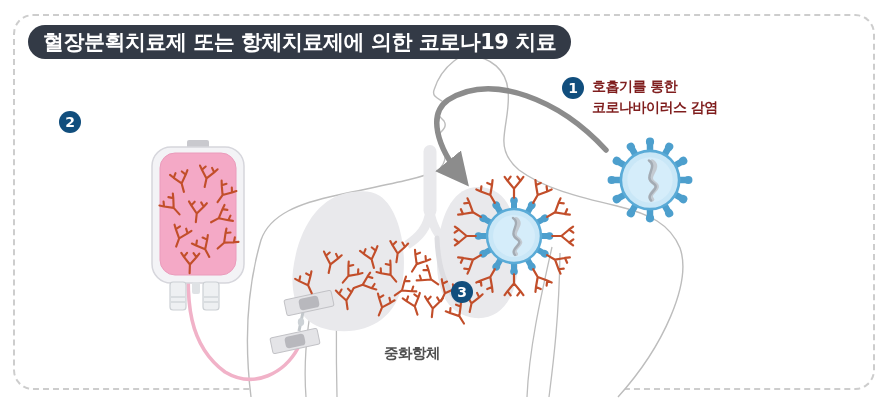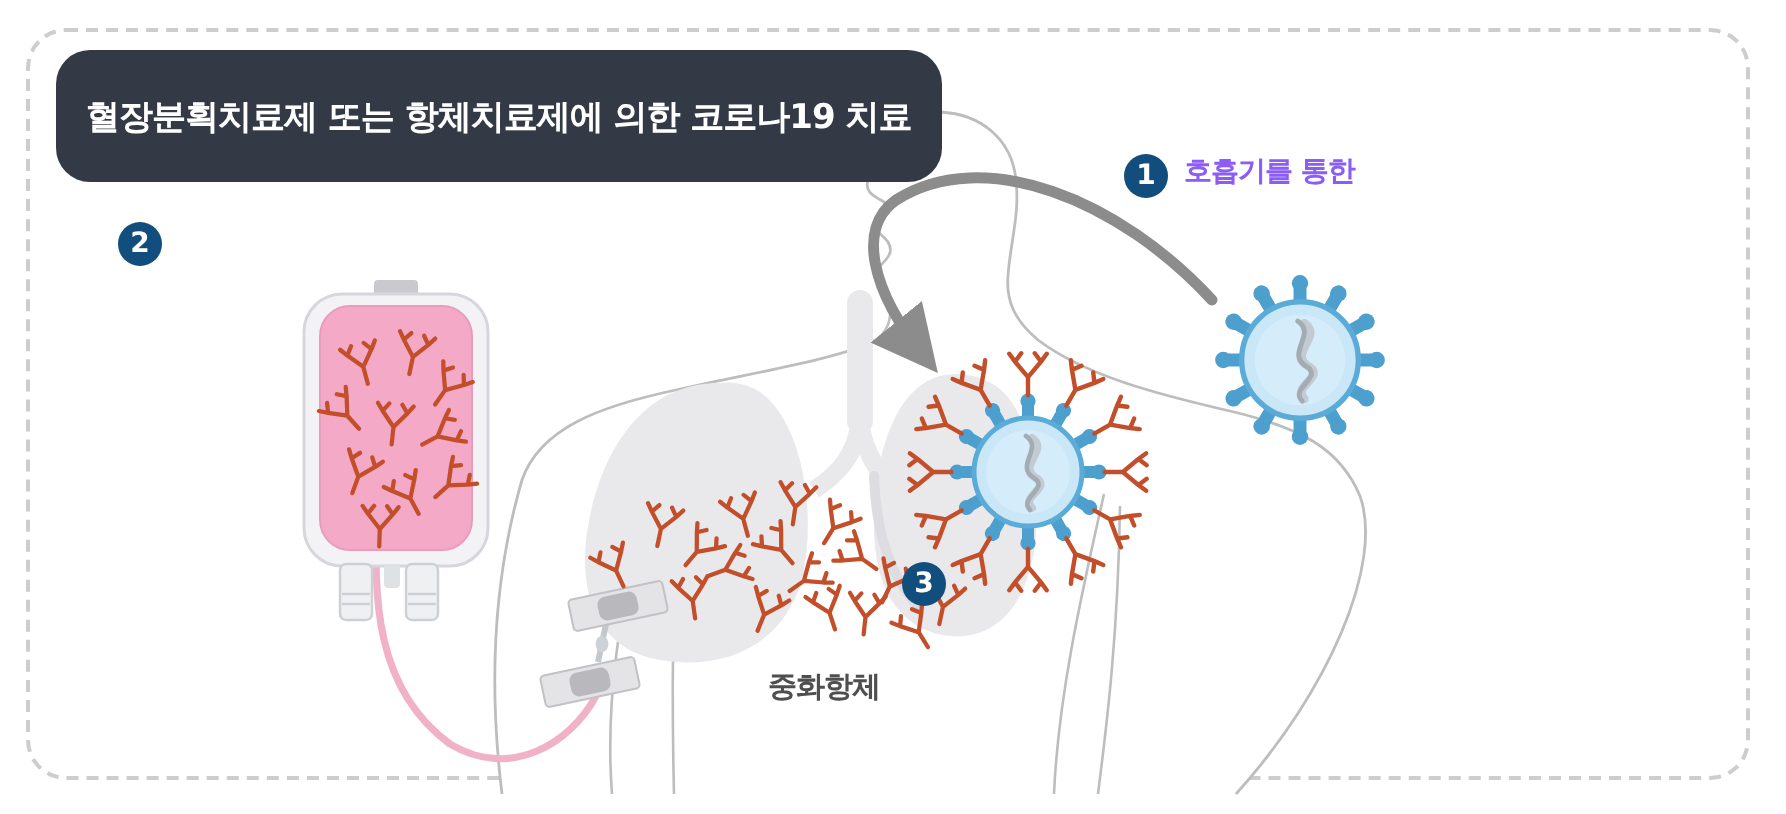--- a/index.html
+++ b/index.html
@@ -15,8 +15,8 @@
   .title-banner{
     position:absolute;left:28px;top:25px;height:34px;
     background:#333a46;color:#fff;border-radius:17px;
-    display:flex;align-items:center;padding:16px 15px;
-    font-size:17px;font-weight:bold;letter-spacing:-0.5px;white-space:nowrap;
+    display:flex;align-items:center;padding:0 15px;
+    font-size:21px;font-weight:bold;letter-spacing:-0.5px;white-space:nowrap;
   }
   .step{position:absolute;display:flex;align-items:flex-start;gap:8px;}
   .step .num{

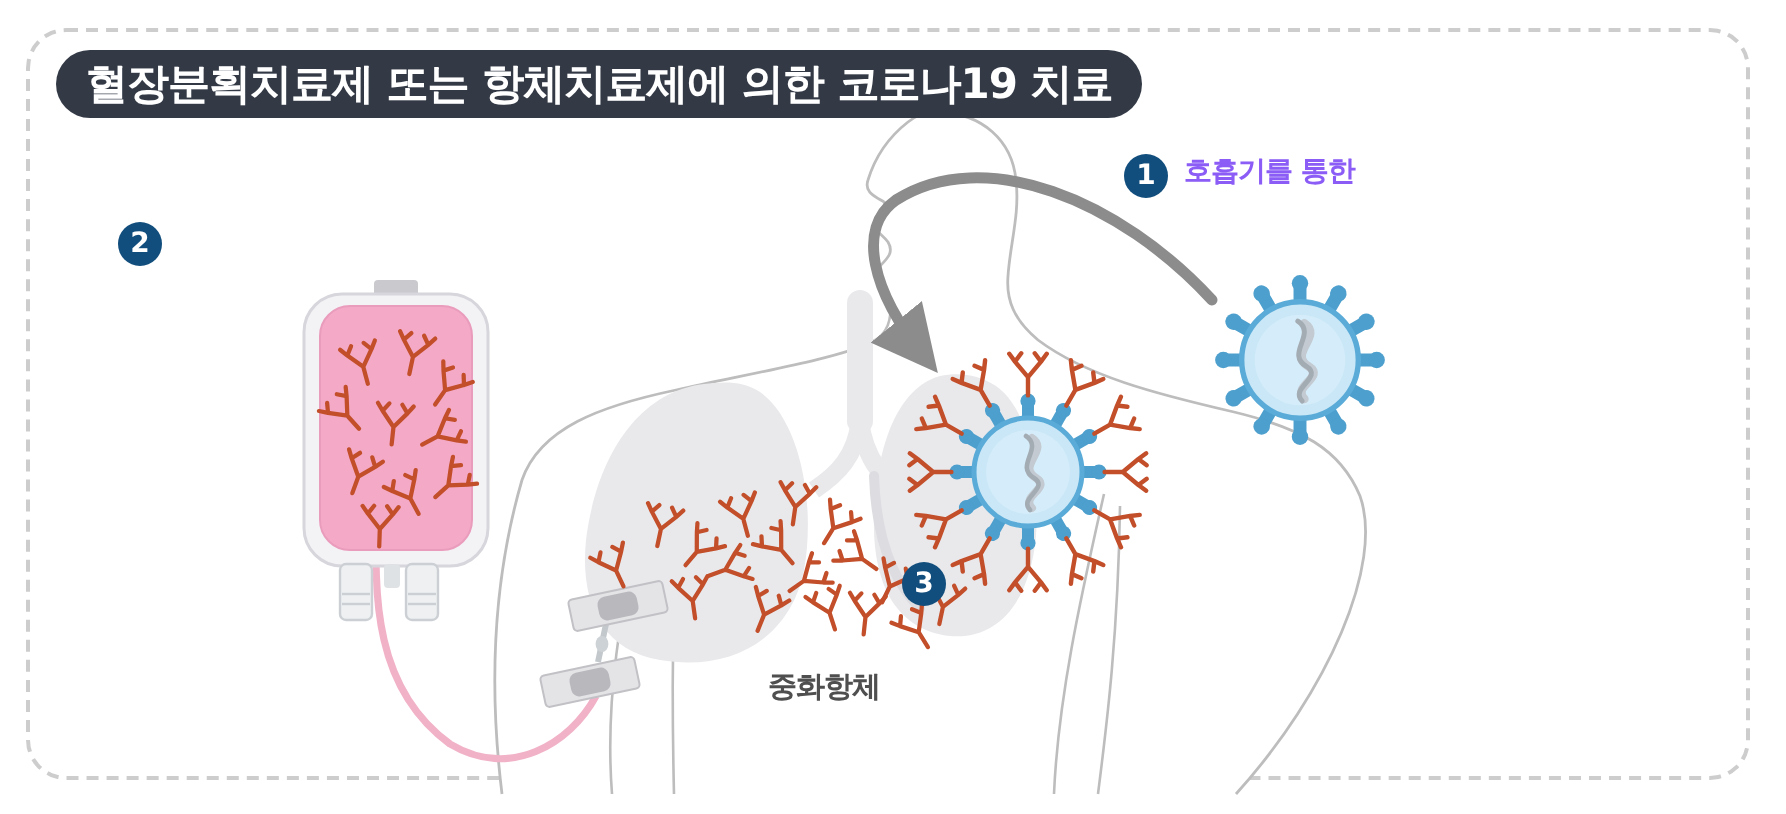--- a/index.html
+++ b/index.html
@@ -26,7 +26,7 @@
   }
   .step .lines{display:flex;flex-direction:column;}
   .step .lines span{
-    font-size:14px;font-weight:bold;color:#8b5cf6;line-height:21px;
+    font-size:14px;font-weight:bold;color:#7f1d1d;line-height:21px;
     letter-spacing:-0.5px;white-space:nowrap;
   }
   .step1{left:562px;top:76px;}

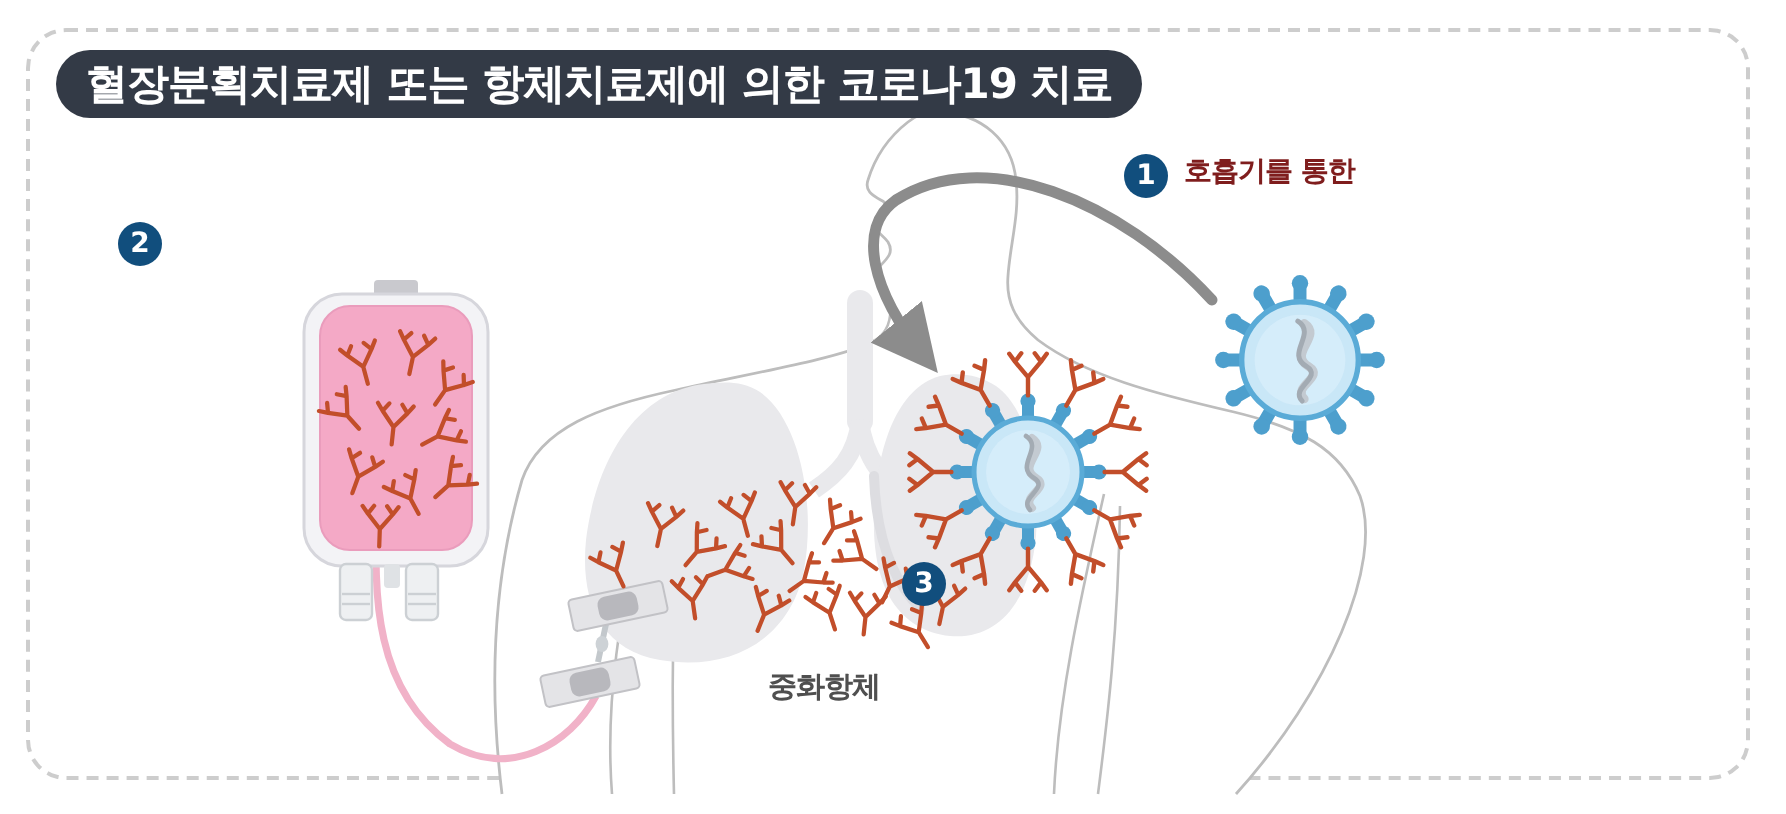--- a/index.html
+++ b/index.html
@@ -207,6 +207,7 @@
     <span class="num">1</span>
     <span class="lines">
       <span>호흡기를 통한</span>
+      <span>코로나바이러스 감염</span>
     </span>
   </div>
 

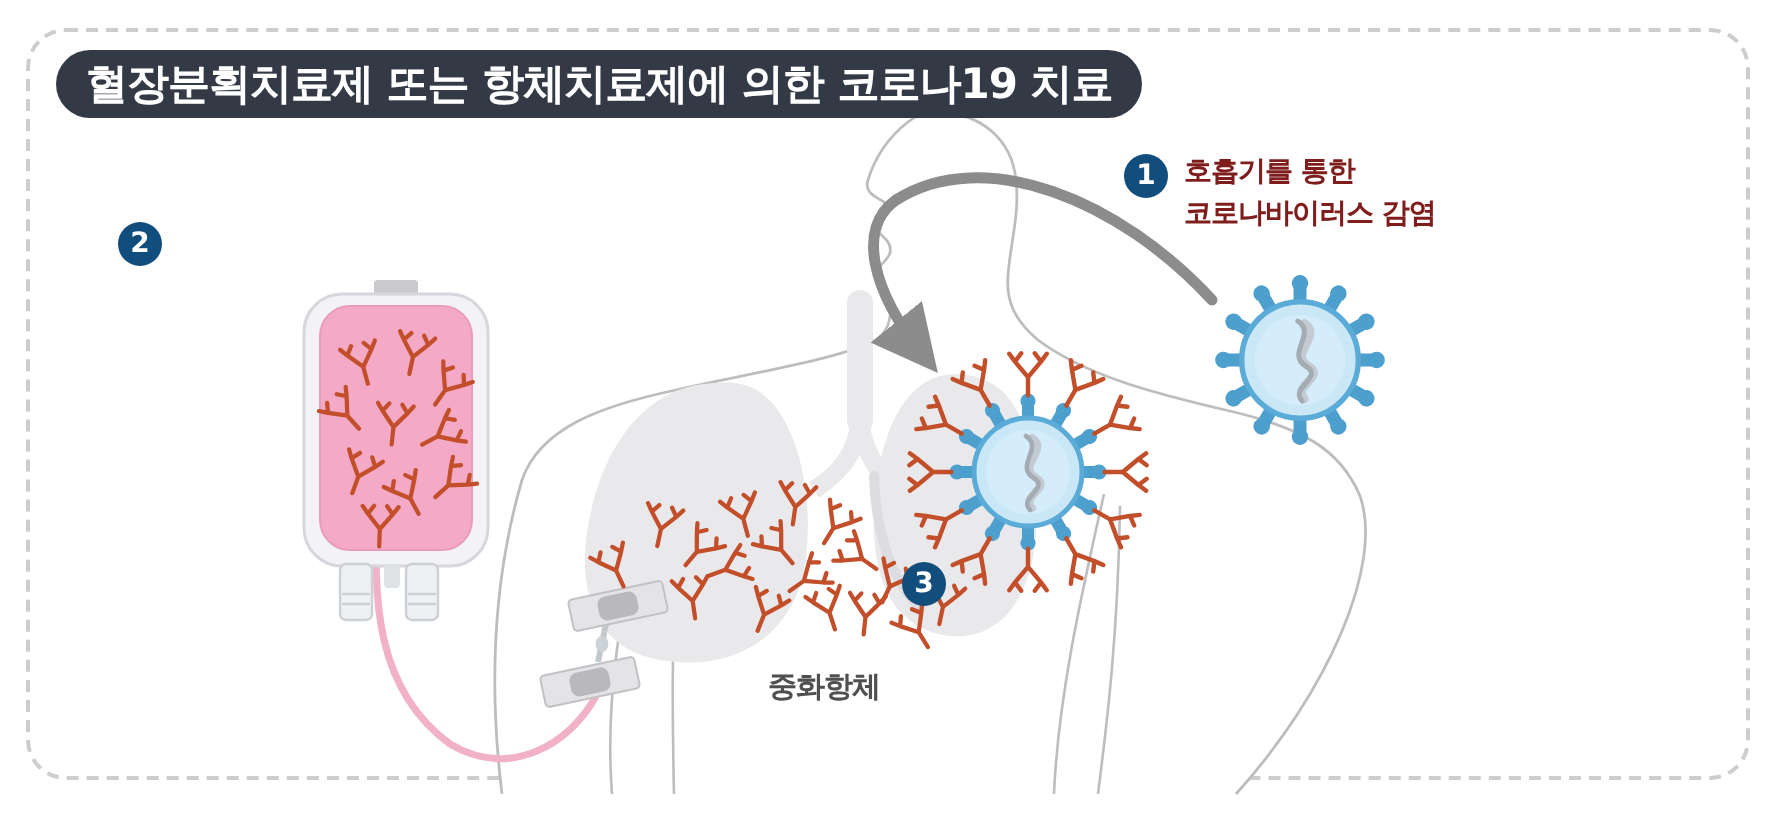--- a/index.html
+++ b/index.html
@@ -33,7 +33,7 @@
   .step2{left:59px;top:110px;}
   .step3{left:451px;top:280px;}
   .ab-label{
-    position:absolute;left:370px;top:334px;width:84px;text-align:center;
+    position:absolute;left:370px;top:344px;width:84px;text-align:center;
     font-size:14.5px;font-weight:bold;color:#4f4f4f;letter-spacing:-0.5px;
   }
 </style>

